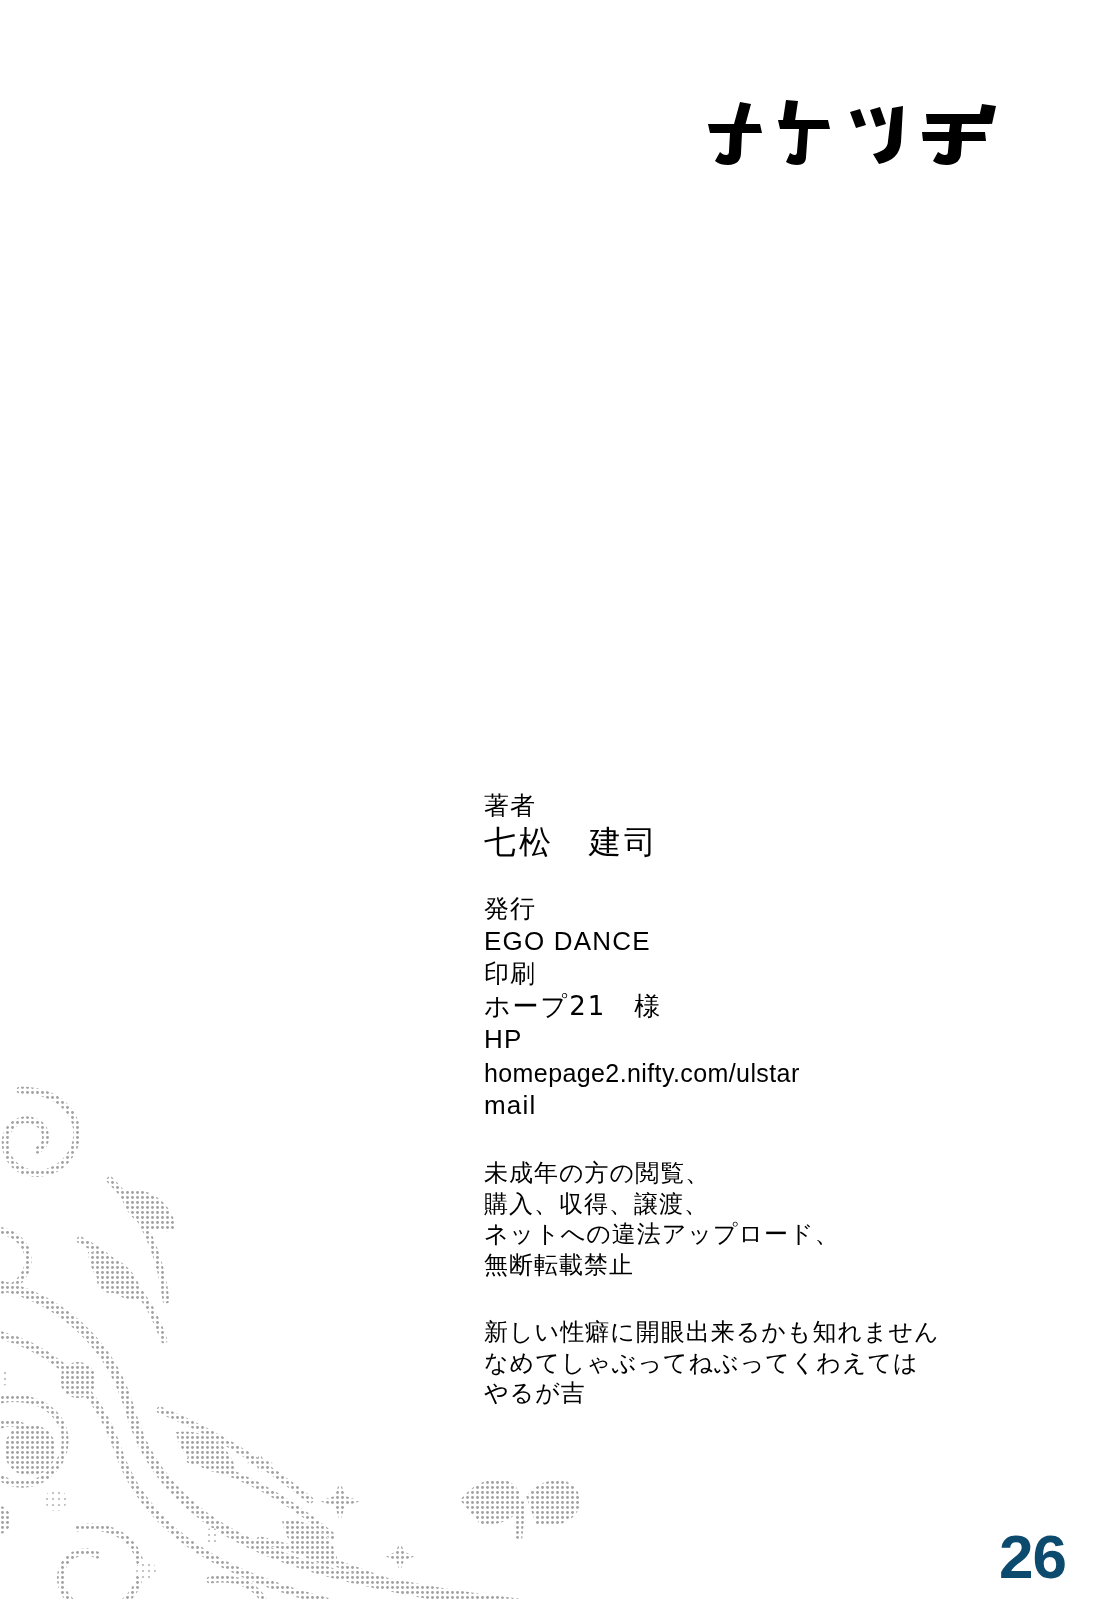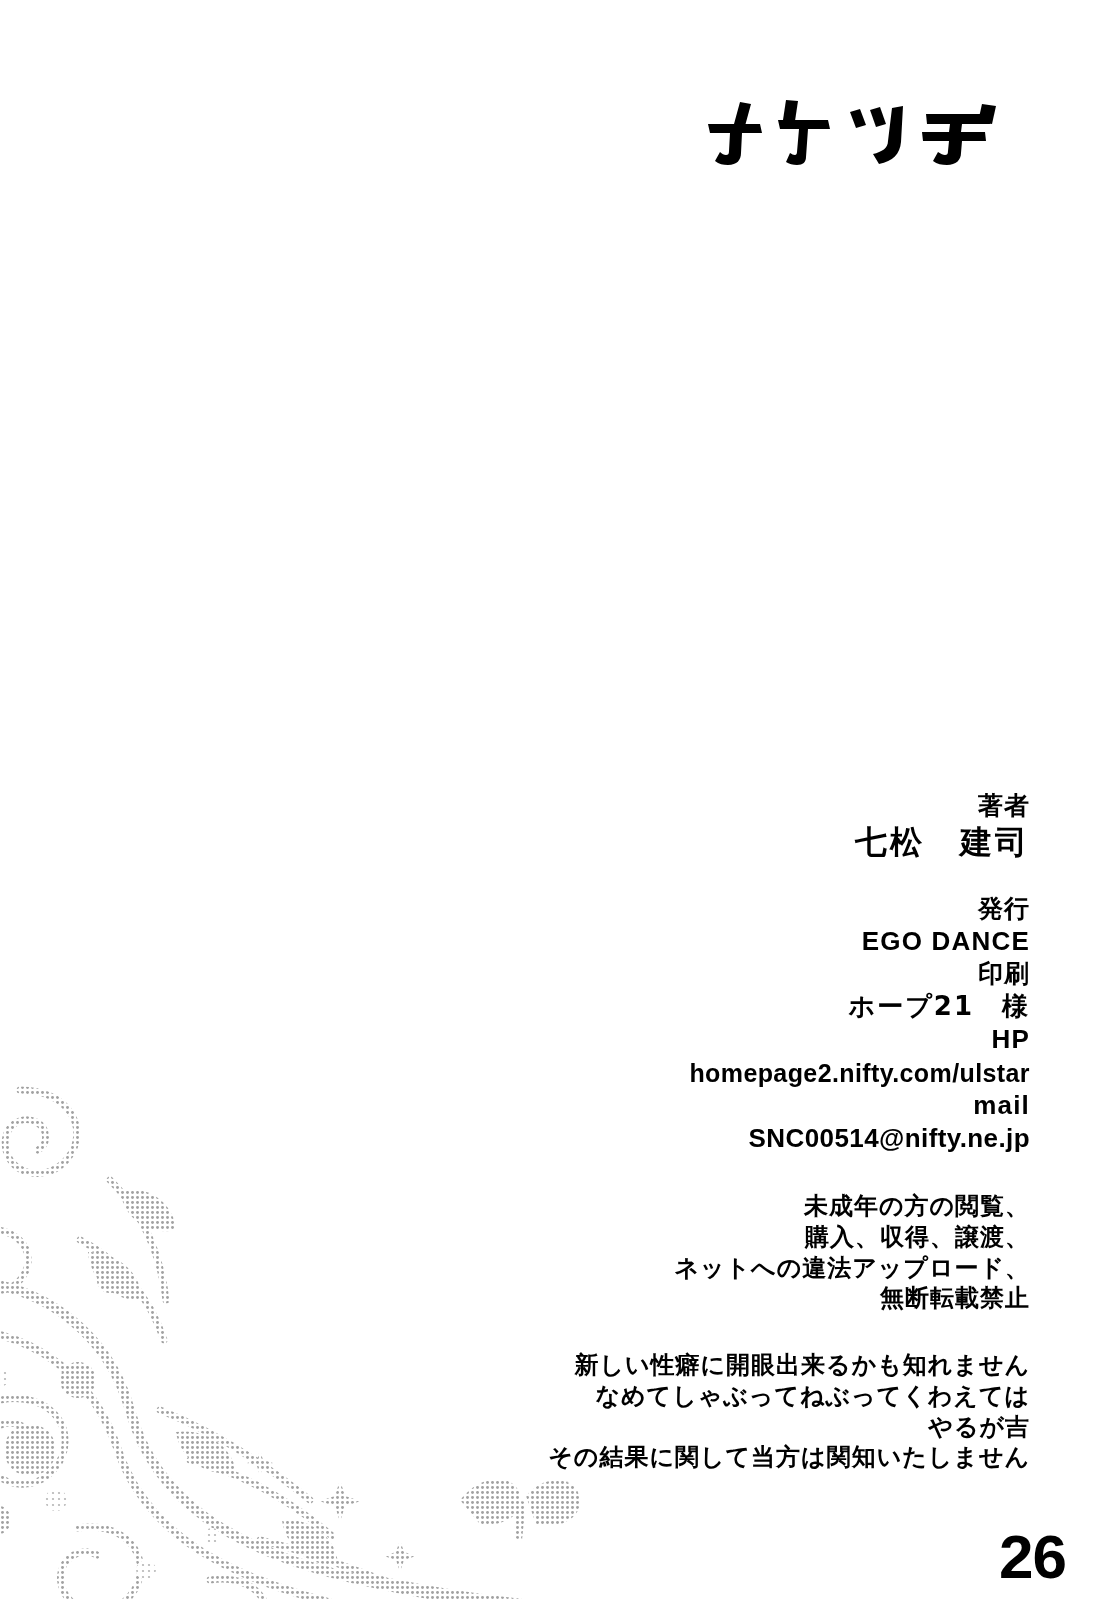--- a/index.html
+++ b/index.html
@@ -29,11 +29,11 @@
   
   .colophon {
     position: absolute;
-    right: 70px;
+    right: 56px;
     top: 790px;
     width: 560px;
-    text-align: right;
-    font-weight: bold;
+    text-align: left;
+    font-weight: normal;
     line-height: 1.28;
   }
   .colophon .grp { margin-bottom: 0; }

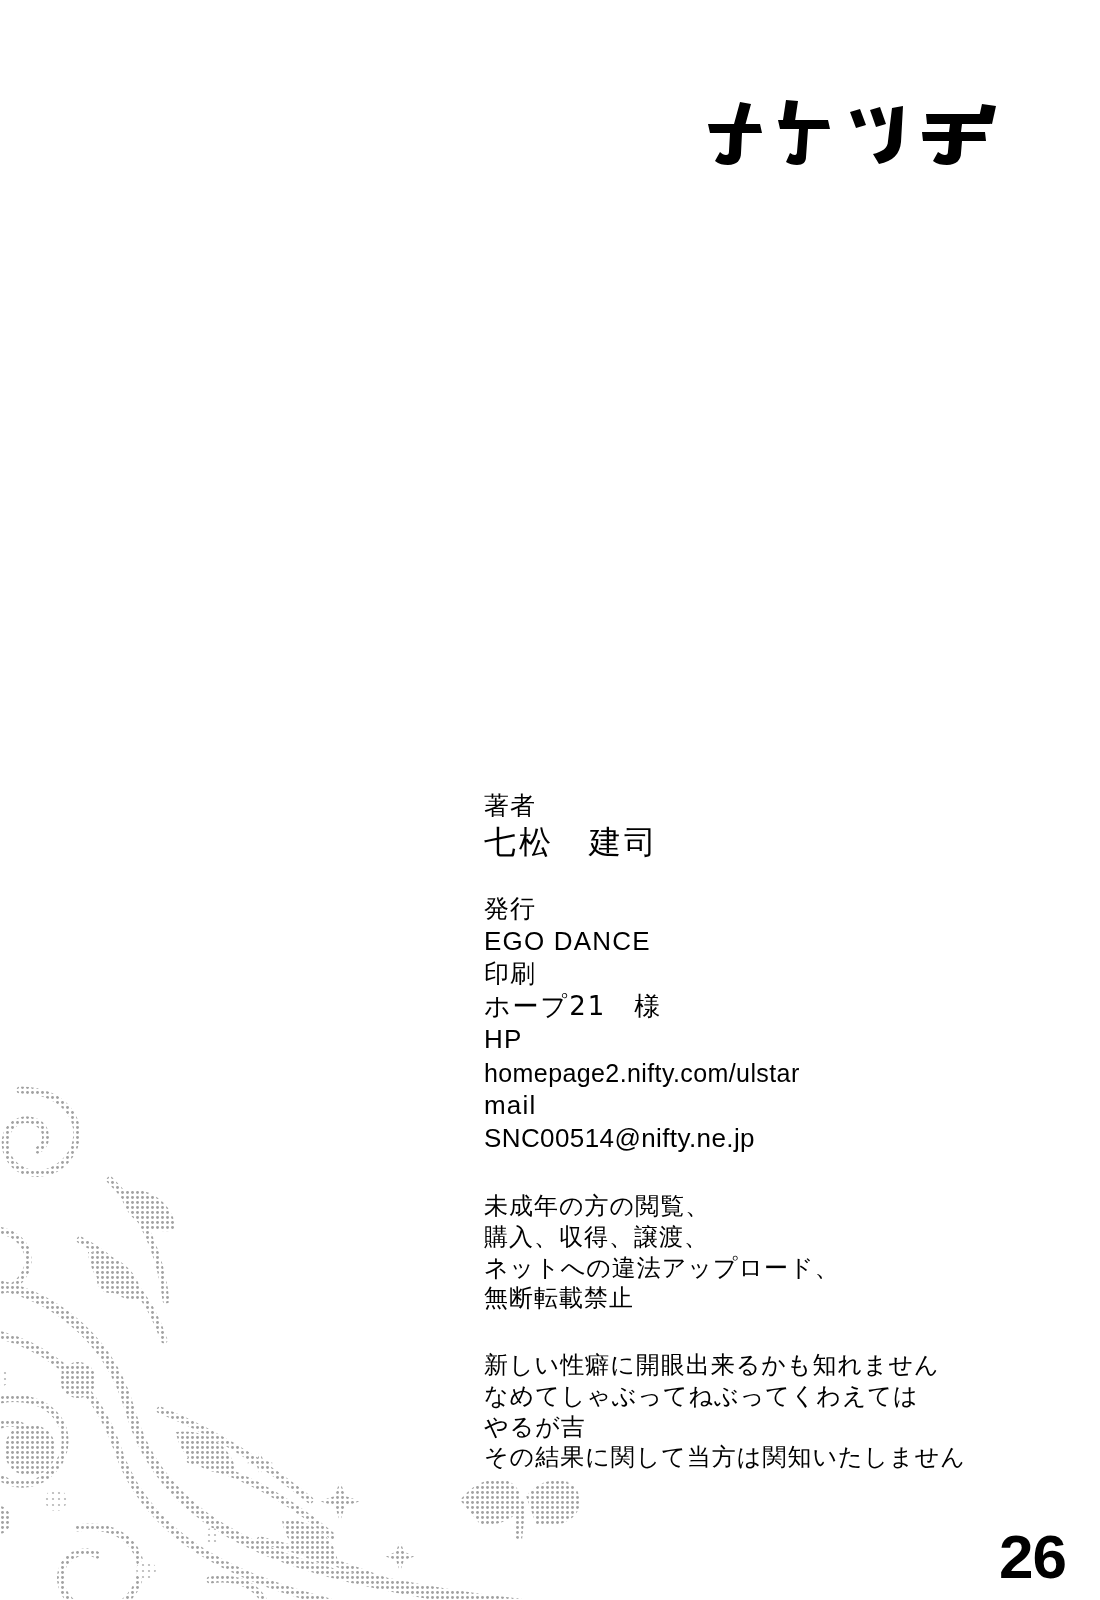--- a/index.html
+++ b/index.html
@@ -157,7 +157,6 @@
 
   <div class="grp">
     <div class="ln latin">mail</div>
-    <div class="ln mail-addr">SNC00514@nifty.ne.jp</div>
   </div>
 
   <div class="spacer-lg"></div>

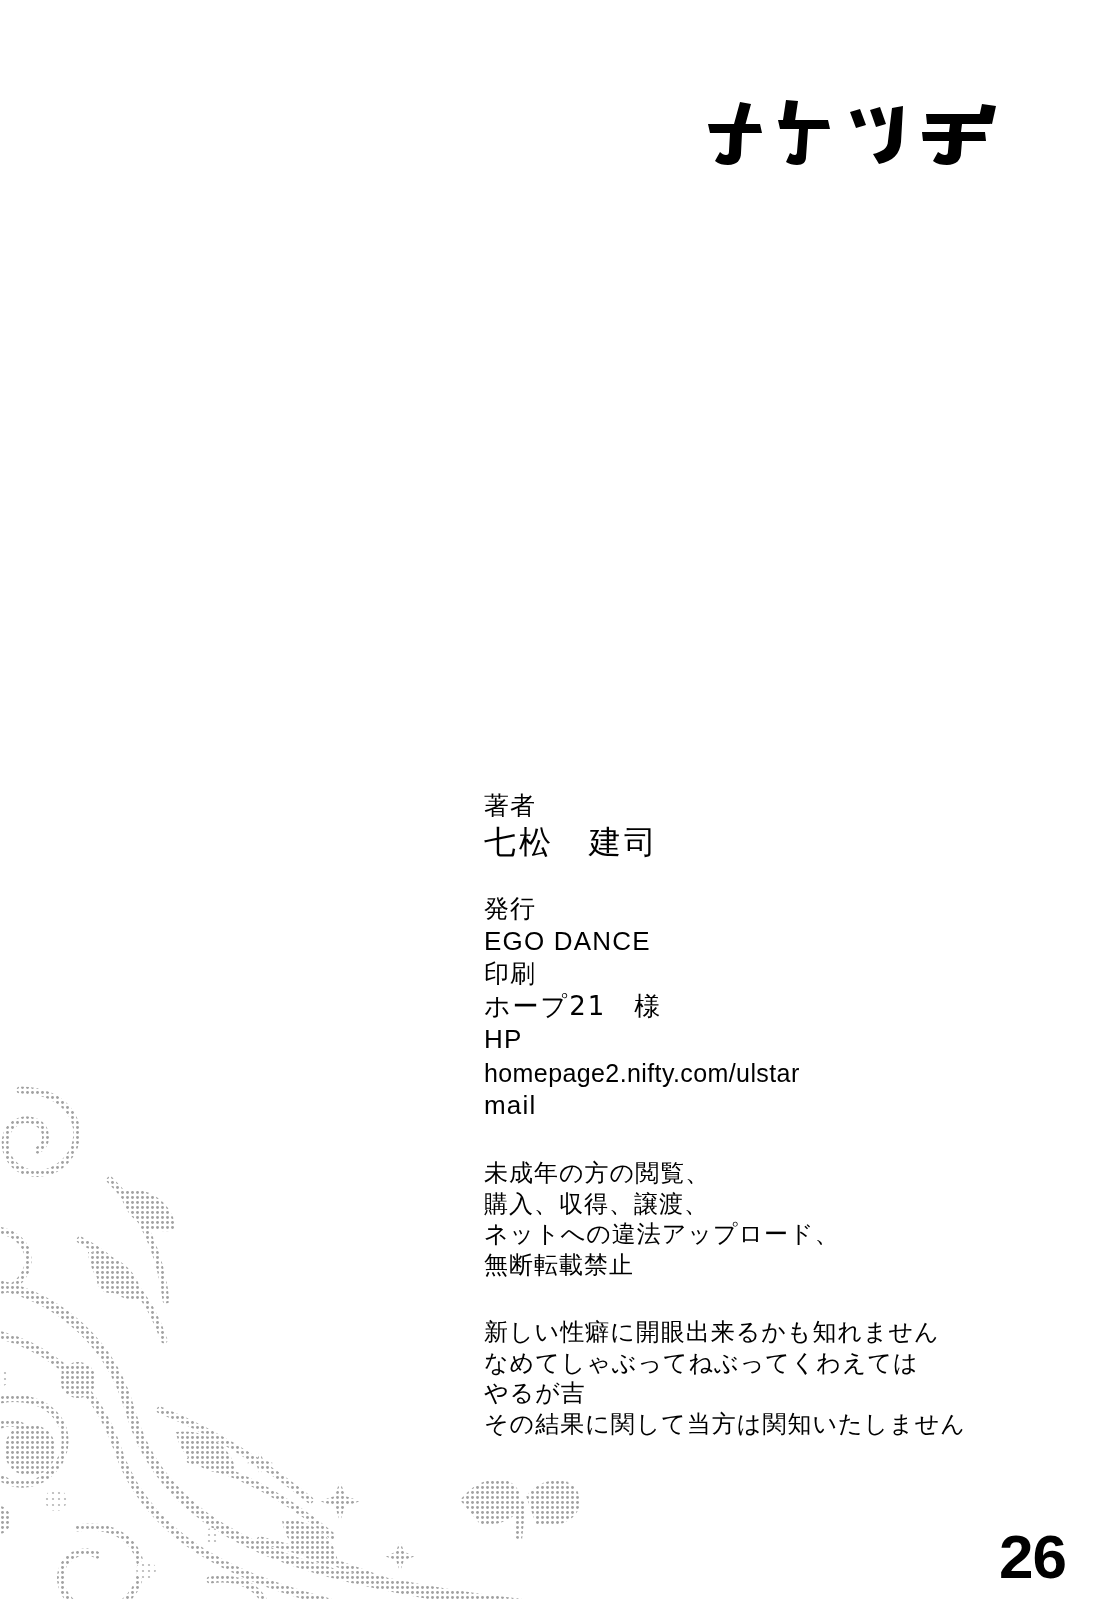--- a/index.html
+++ b/index.html
@@ -174,7 +174,6 @@
     <div class="ln jp">新しい性癖に開眼出来るかも知れません</div>
     <div class="ln jp">なめてしゃぶってねぶってくわえては</div>
     <div class="ln jp">やるが吉</div>
-    <div class="ln jp">その結果に関して当方は関知いたしません</div>
   </div>
 
 </div>

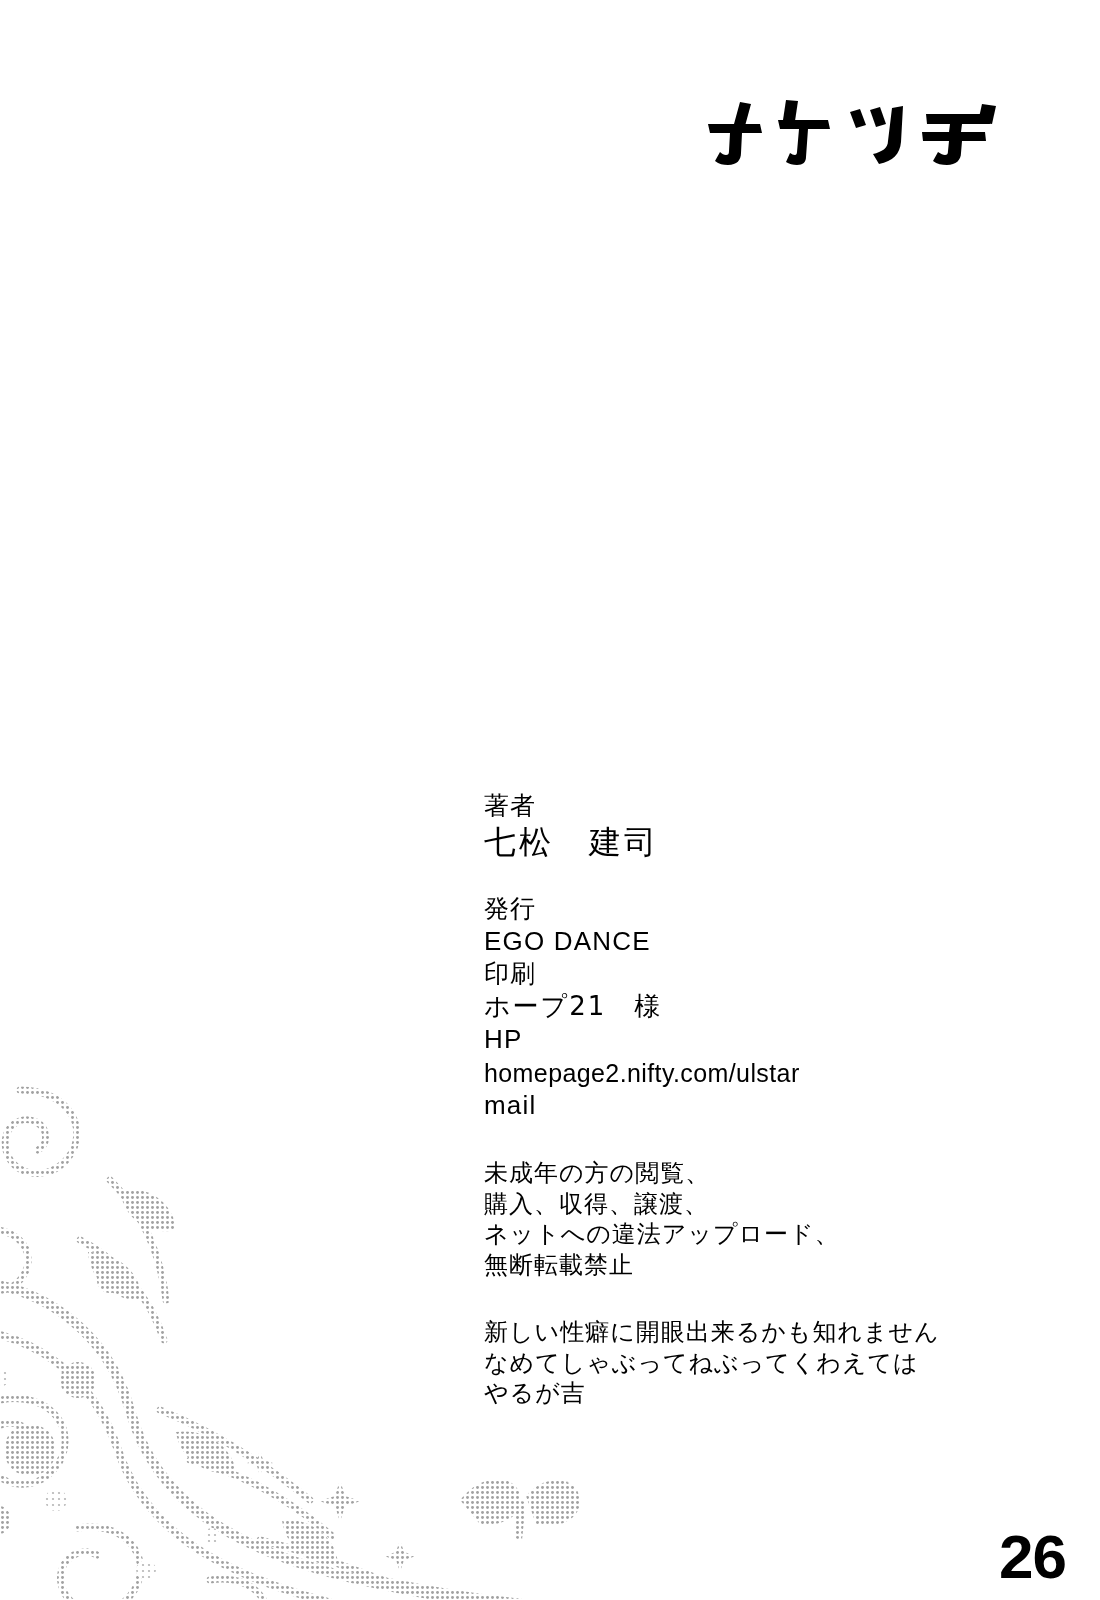--- a/index.html
+++ b/index.html
@@ -92,7 +92,7 @@
     font-size: 62px;
     font-weight: bold;
     letter-spacing: -1px;
-    color: #000000;
+    color: #0c4a6e;
   }
 
   

